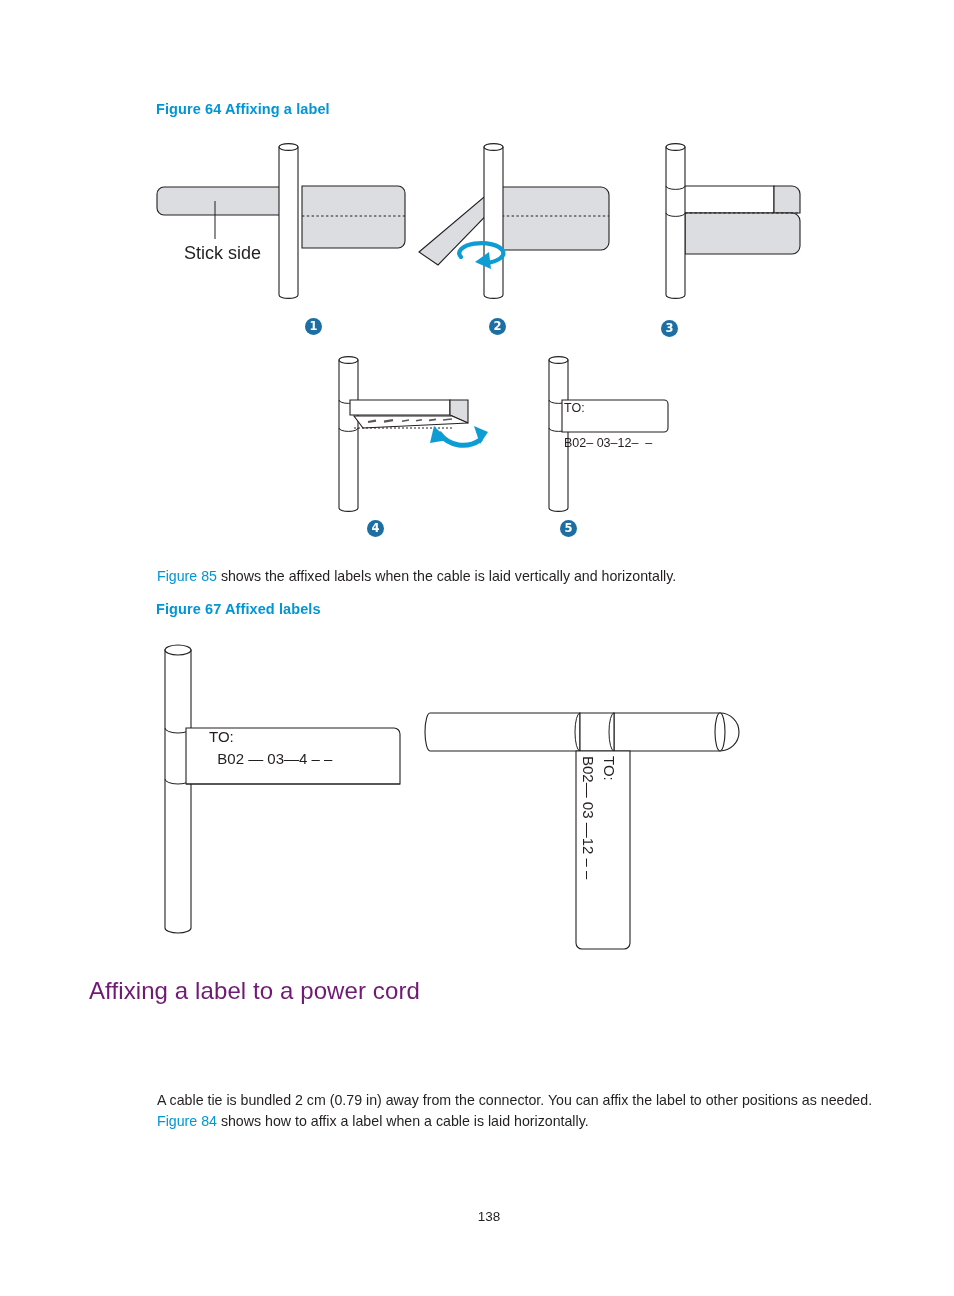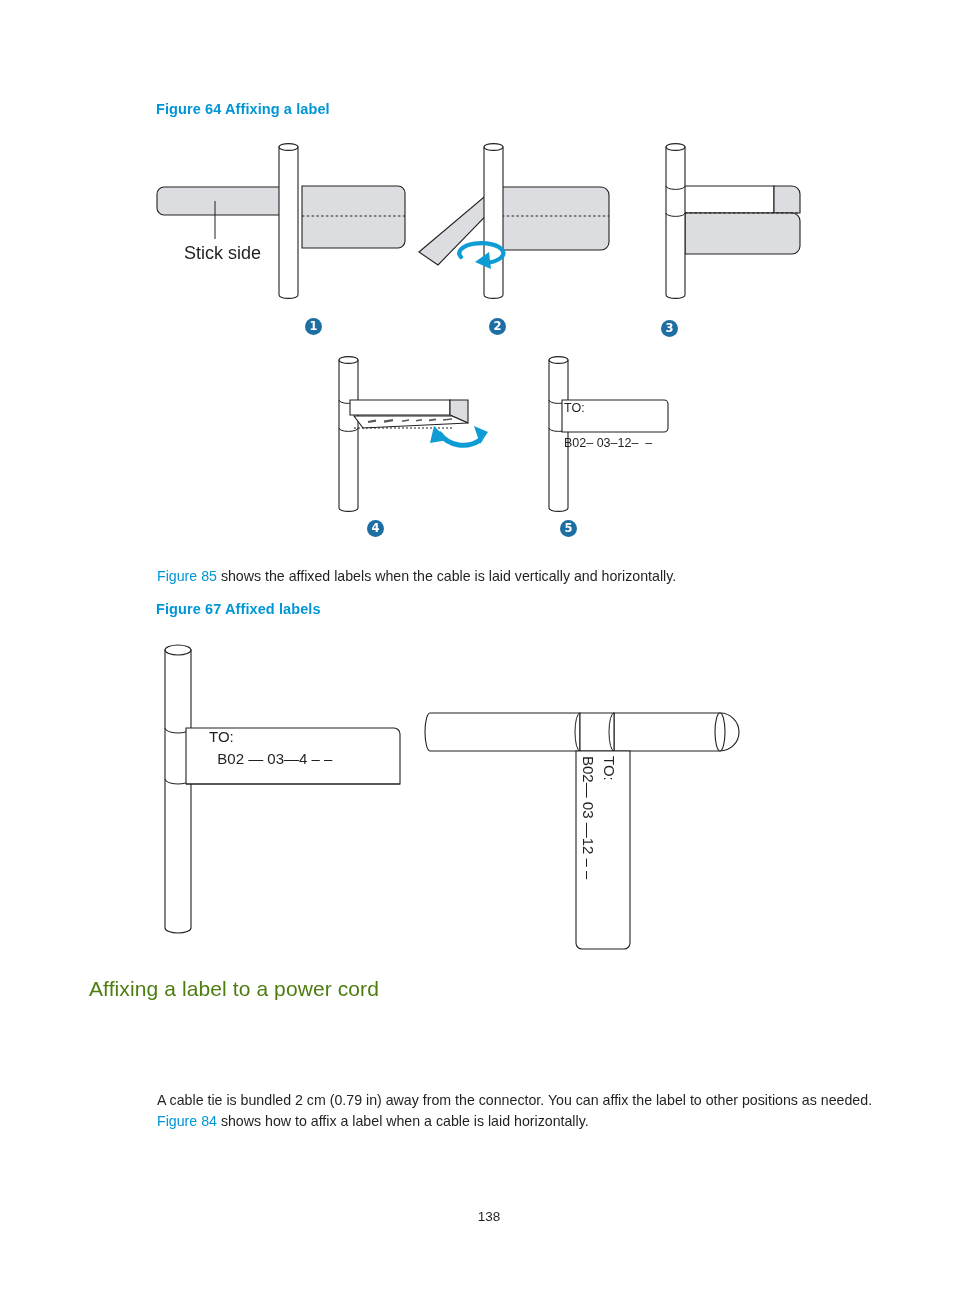--- a/index.html
+++ b/index.html
@@ -41,9 +41,9 @@
   }
   .h1 {
     position: absolute;
-    font-size: 21px;
+    font-size: 24px;
     font-weight: normal;
-    color: #4d7c0f;
+    color: #701a75;
     letter-spacing: 0.1px;
     white-space: nowrap;
   }

